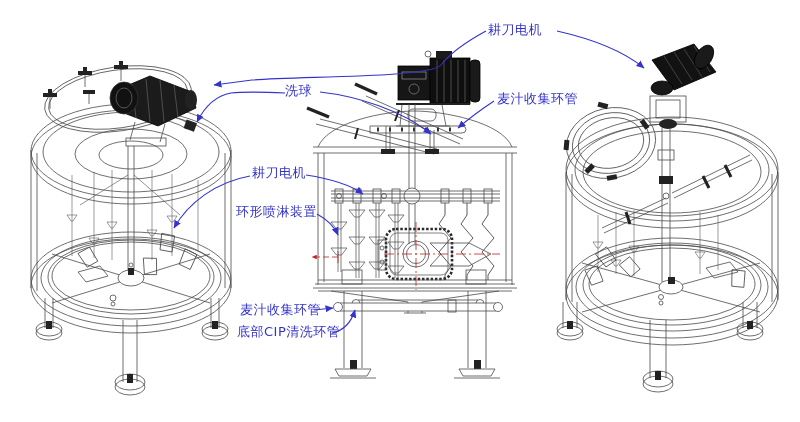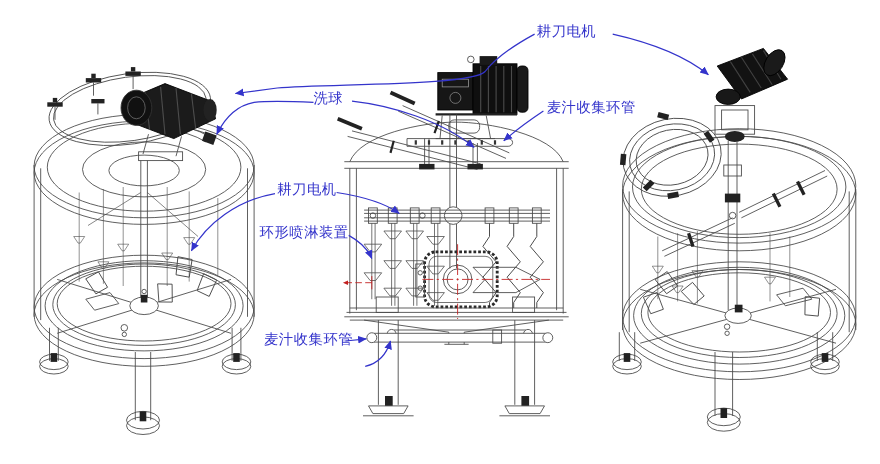--- a/index.html
+++ b/index.html
@@ -439,6 +439,7 @@
 <div class="lbl" style="left:252px;top:166px;">耕刀电机</div>
 <div class="lbl" style="left:236px;top:205px;">环形喷淋装置</div>
 <div class="lbl" style="left:240px;top:303px;">麦汁收集环管</div>
+<div class="lbl" style="left:237px;top:325px;">底部CIP清洗环管</div>
 
 </div>
 

